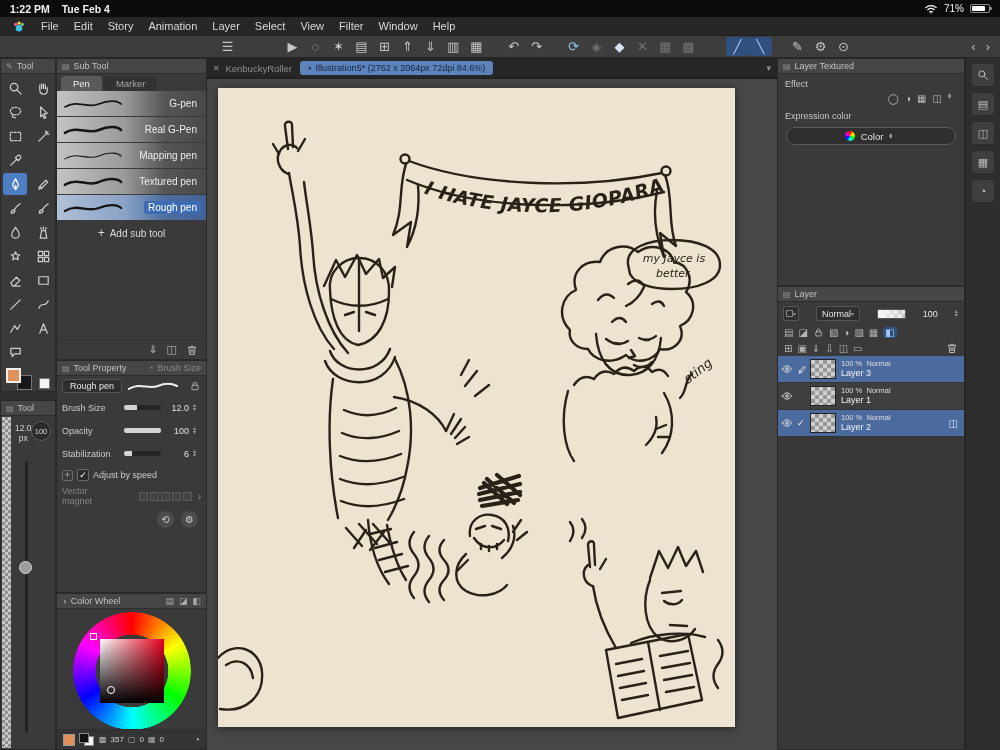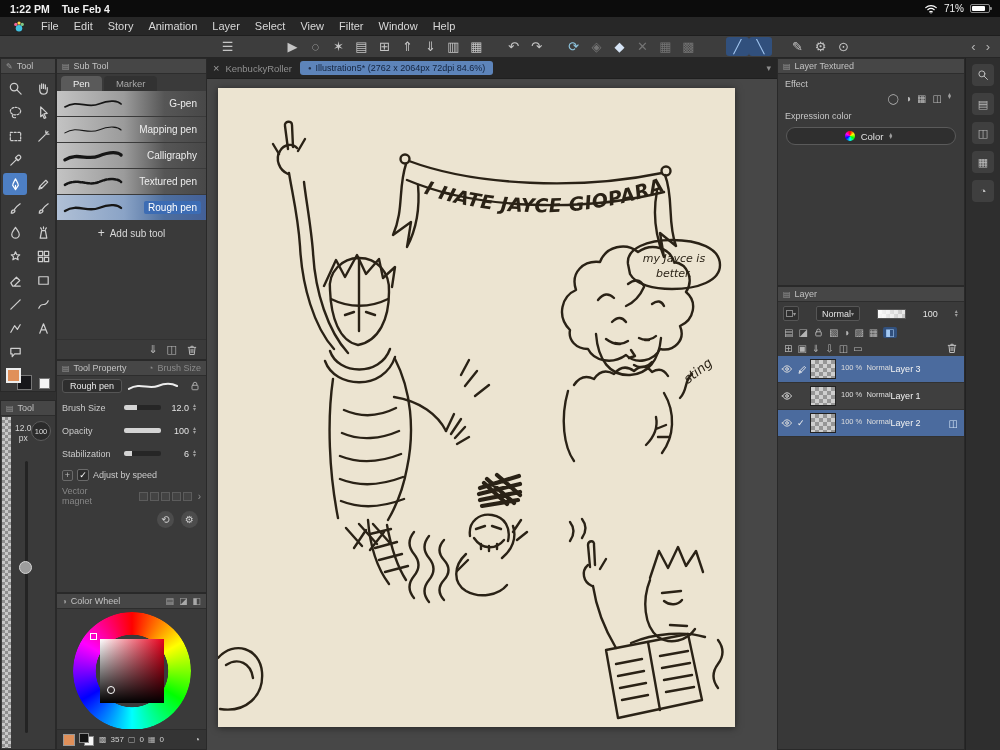--- a/index.html
+++ b/index.html
@@ -464,6 +464,12 @@
           <path d="M3 10 C16 2 26 12 38 7 S58 4 61 7" style="stroke-width:1.8"></path>
         </svg>
       <span class="slbl">G-pen</span>
+    </div>
+    <div class="srow">
+      <svg class="pstroke" viewBox="0 0 64 14">
+          <path d="M3 10 C16 2 26 12 38 7 S58 4 61 7" style="stroke-width:2.6"></path>
+        </svg>
+      <span class="slbl">Real G-Pen</span>
     </div>
     <div class="srow">
       <svg class="pstroke" viewBox="0 0 64 14">

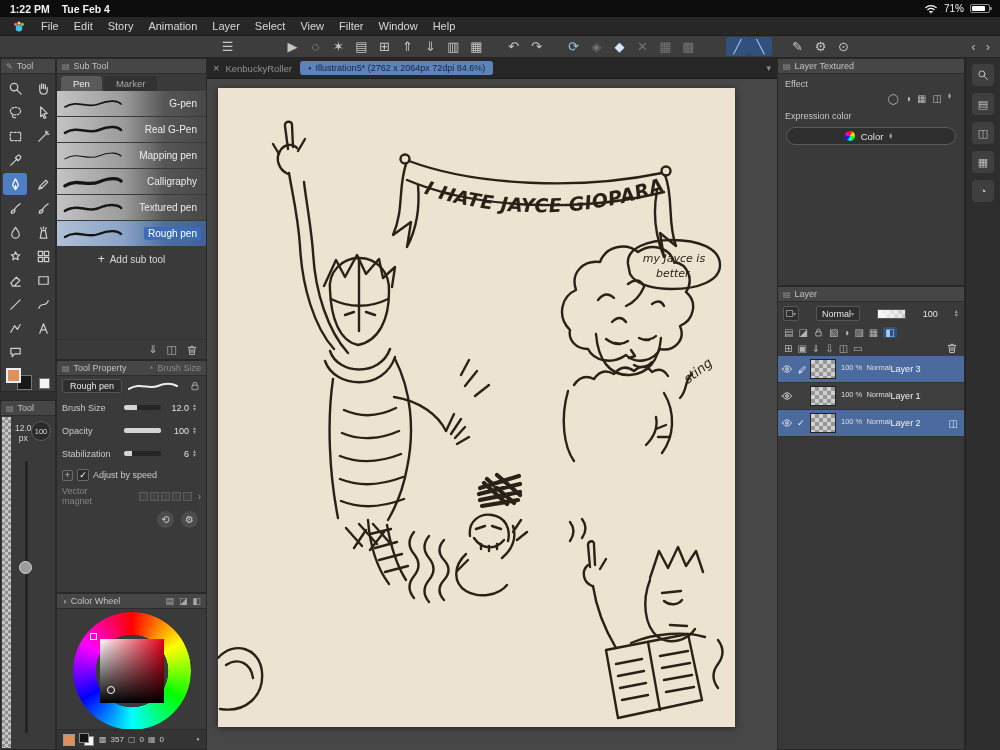--- a/index.html
+++ b/index.html
@@ -476,12 +476,6 @@
           <path d="M3 10 C16 2 26 12 38 7 S58 4 61 7" style="stroke-width:1.1"></path>
         </svg>
       <span class="slbl">Mapping pen</span>
-    </div>
-    <div class="srow">
-      <svg class="pstroke" viewBox="0 0 64 14">
-          <path d="M3 11 C16 3 26 12 38 7 S58 3 61 6" style="stroke-width:3.4"></path>
-        </svg>
-      <span class="slbl">Calligraphy</span>
     </div>
     <div class="srow">
       <svg class="pstroke" viewBox="0 0 64 14">

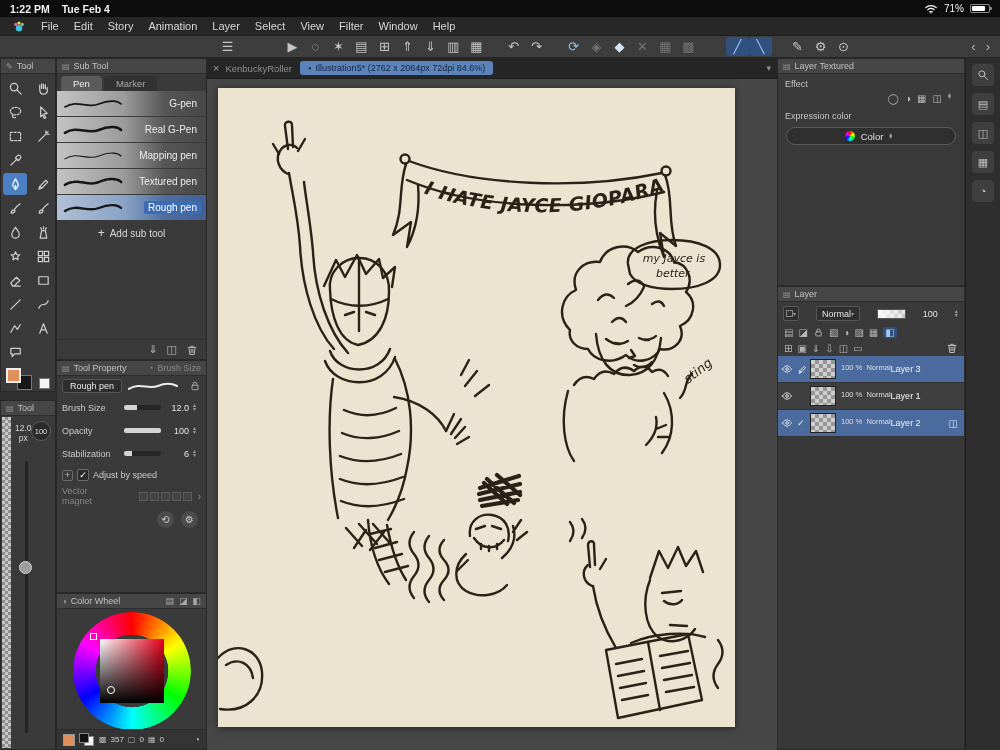--- a/index.html
+++ b/index.html
@@ -142,7 +142,7 @@
 .editc{width:13px;color:#f0f0f0;font-size:9px;flex:none;display:flex;align-items:center}
 .thumb{width:26px;height:20px;border:1px solid #222;flex:none}
 .thumb.paperth{background:#e9e2cf;position:relative}
-.ltxt{display:flex;flex-direction:row;margin-left:5px;line-height:1.15;min-width:0}
+.ltxt{display:flex;flex-direction:column;margin-left:5px;line-height:1.15;min-width:0}
 .linfo{font-style:normal;font-size:7.5px;color:#dedede;white-space:pre}
 .lname{font-style:normal;font-size:9px;color:#f3f3f3}
 .rext{margin-left:auto;font-size:10px;color:#cfe0f5;padding-right:3px}

